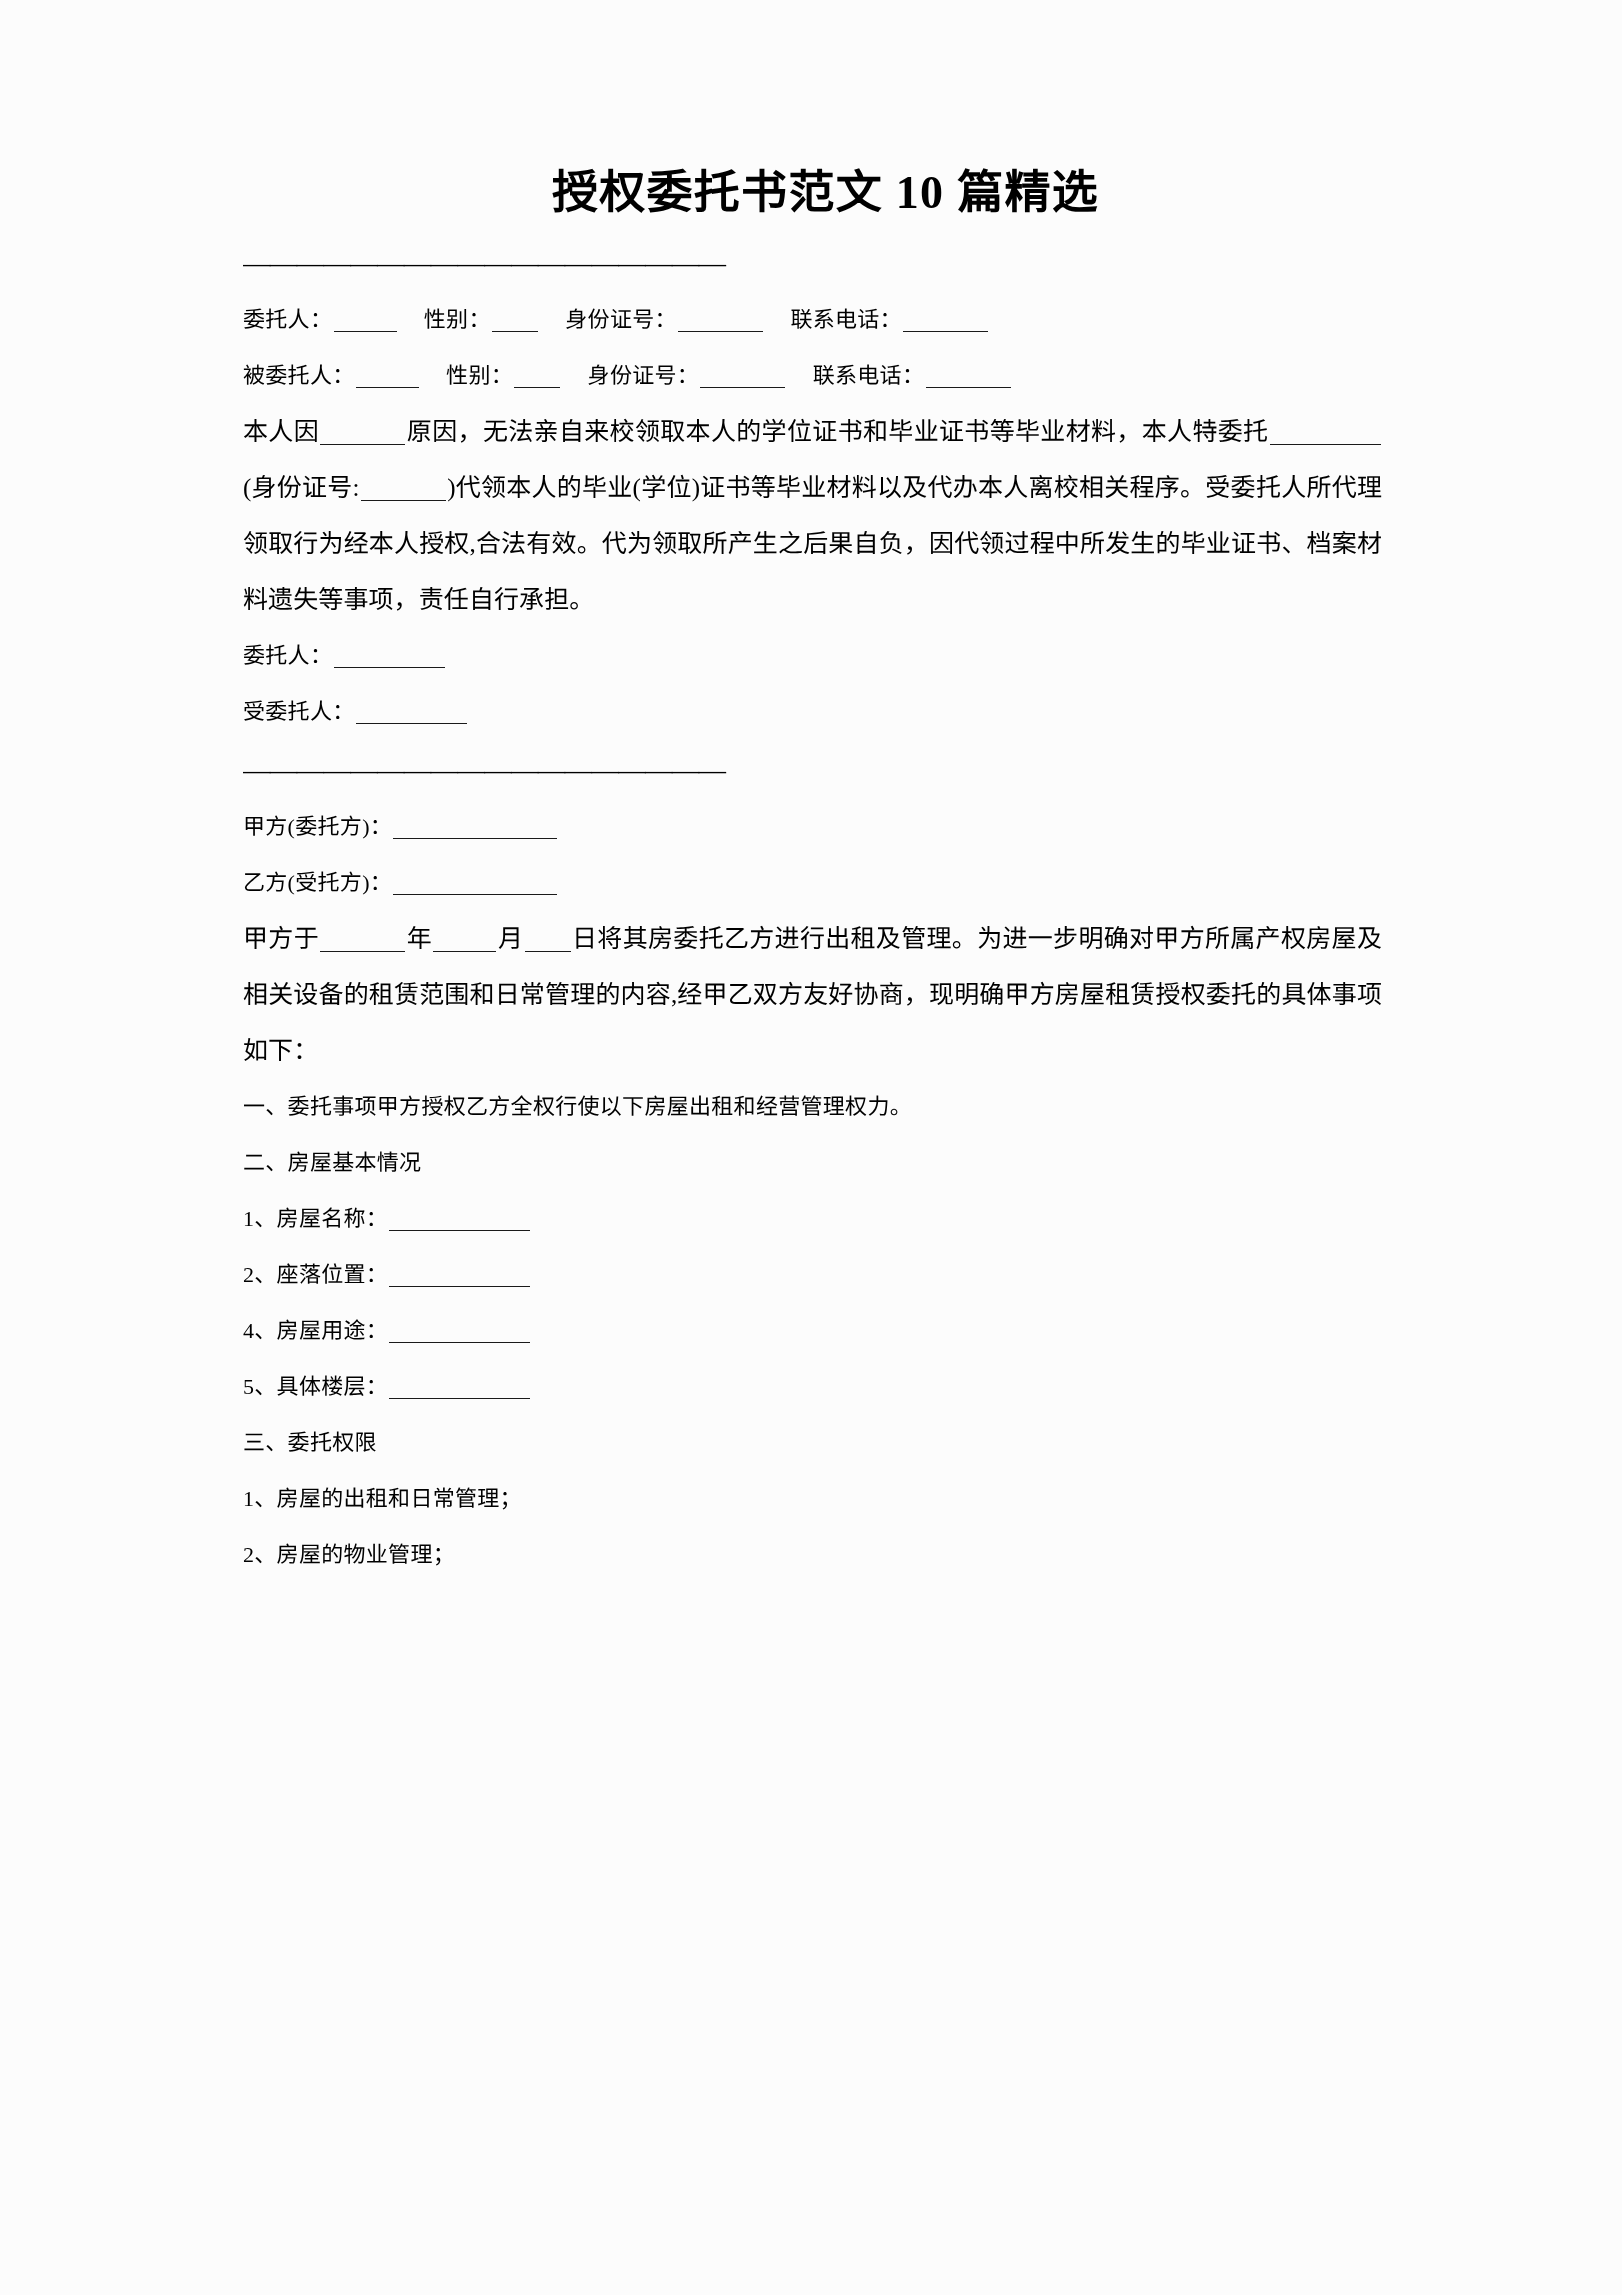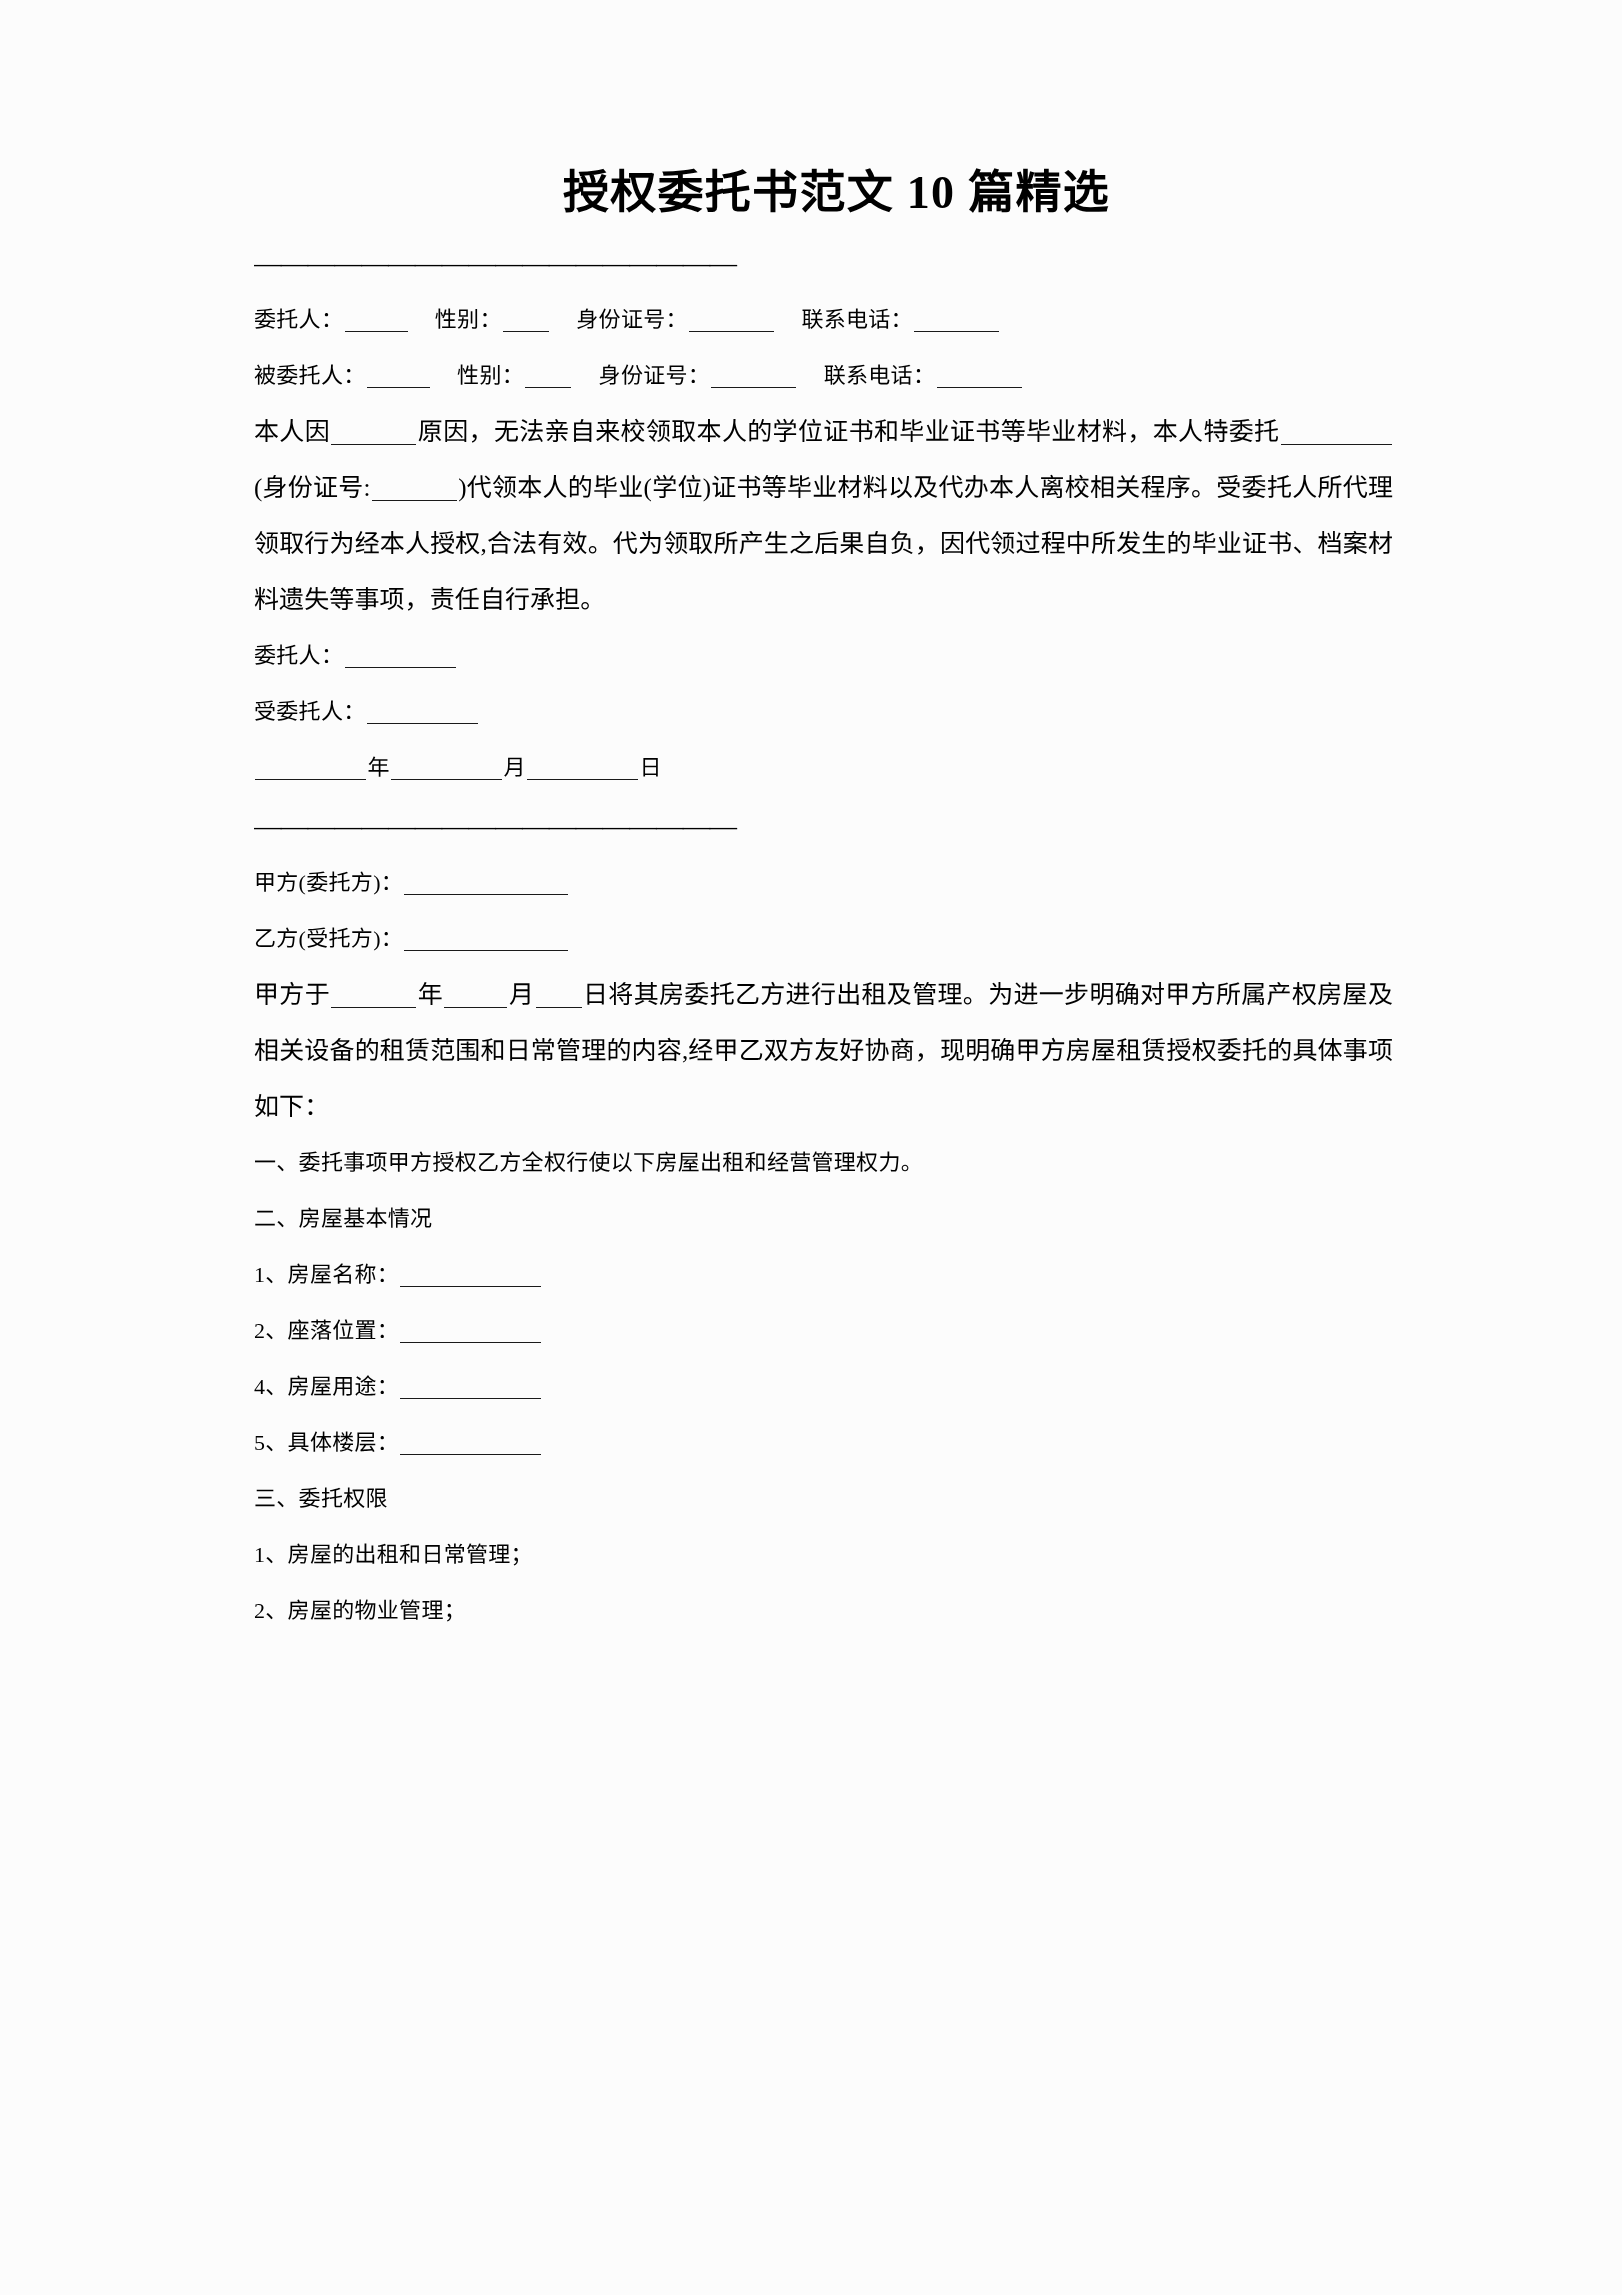--- a/index.html
+++ b/index.html
@@ -20,7 +20,7 @@
   }
   .content {
     position: absolute;
-    left: 254px;
+    left: 243px;
     top: 164px;
     width: 1139px;
   }

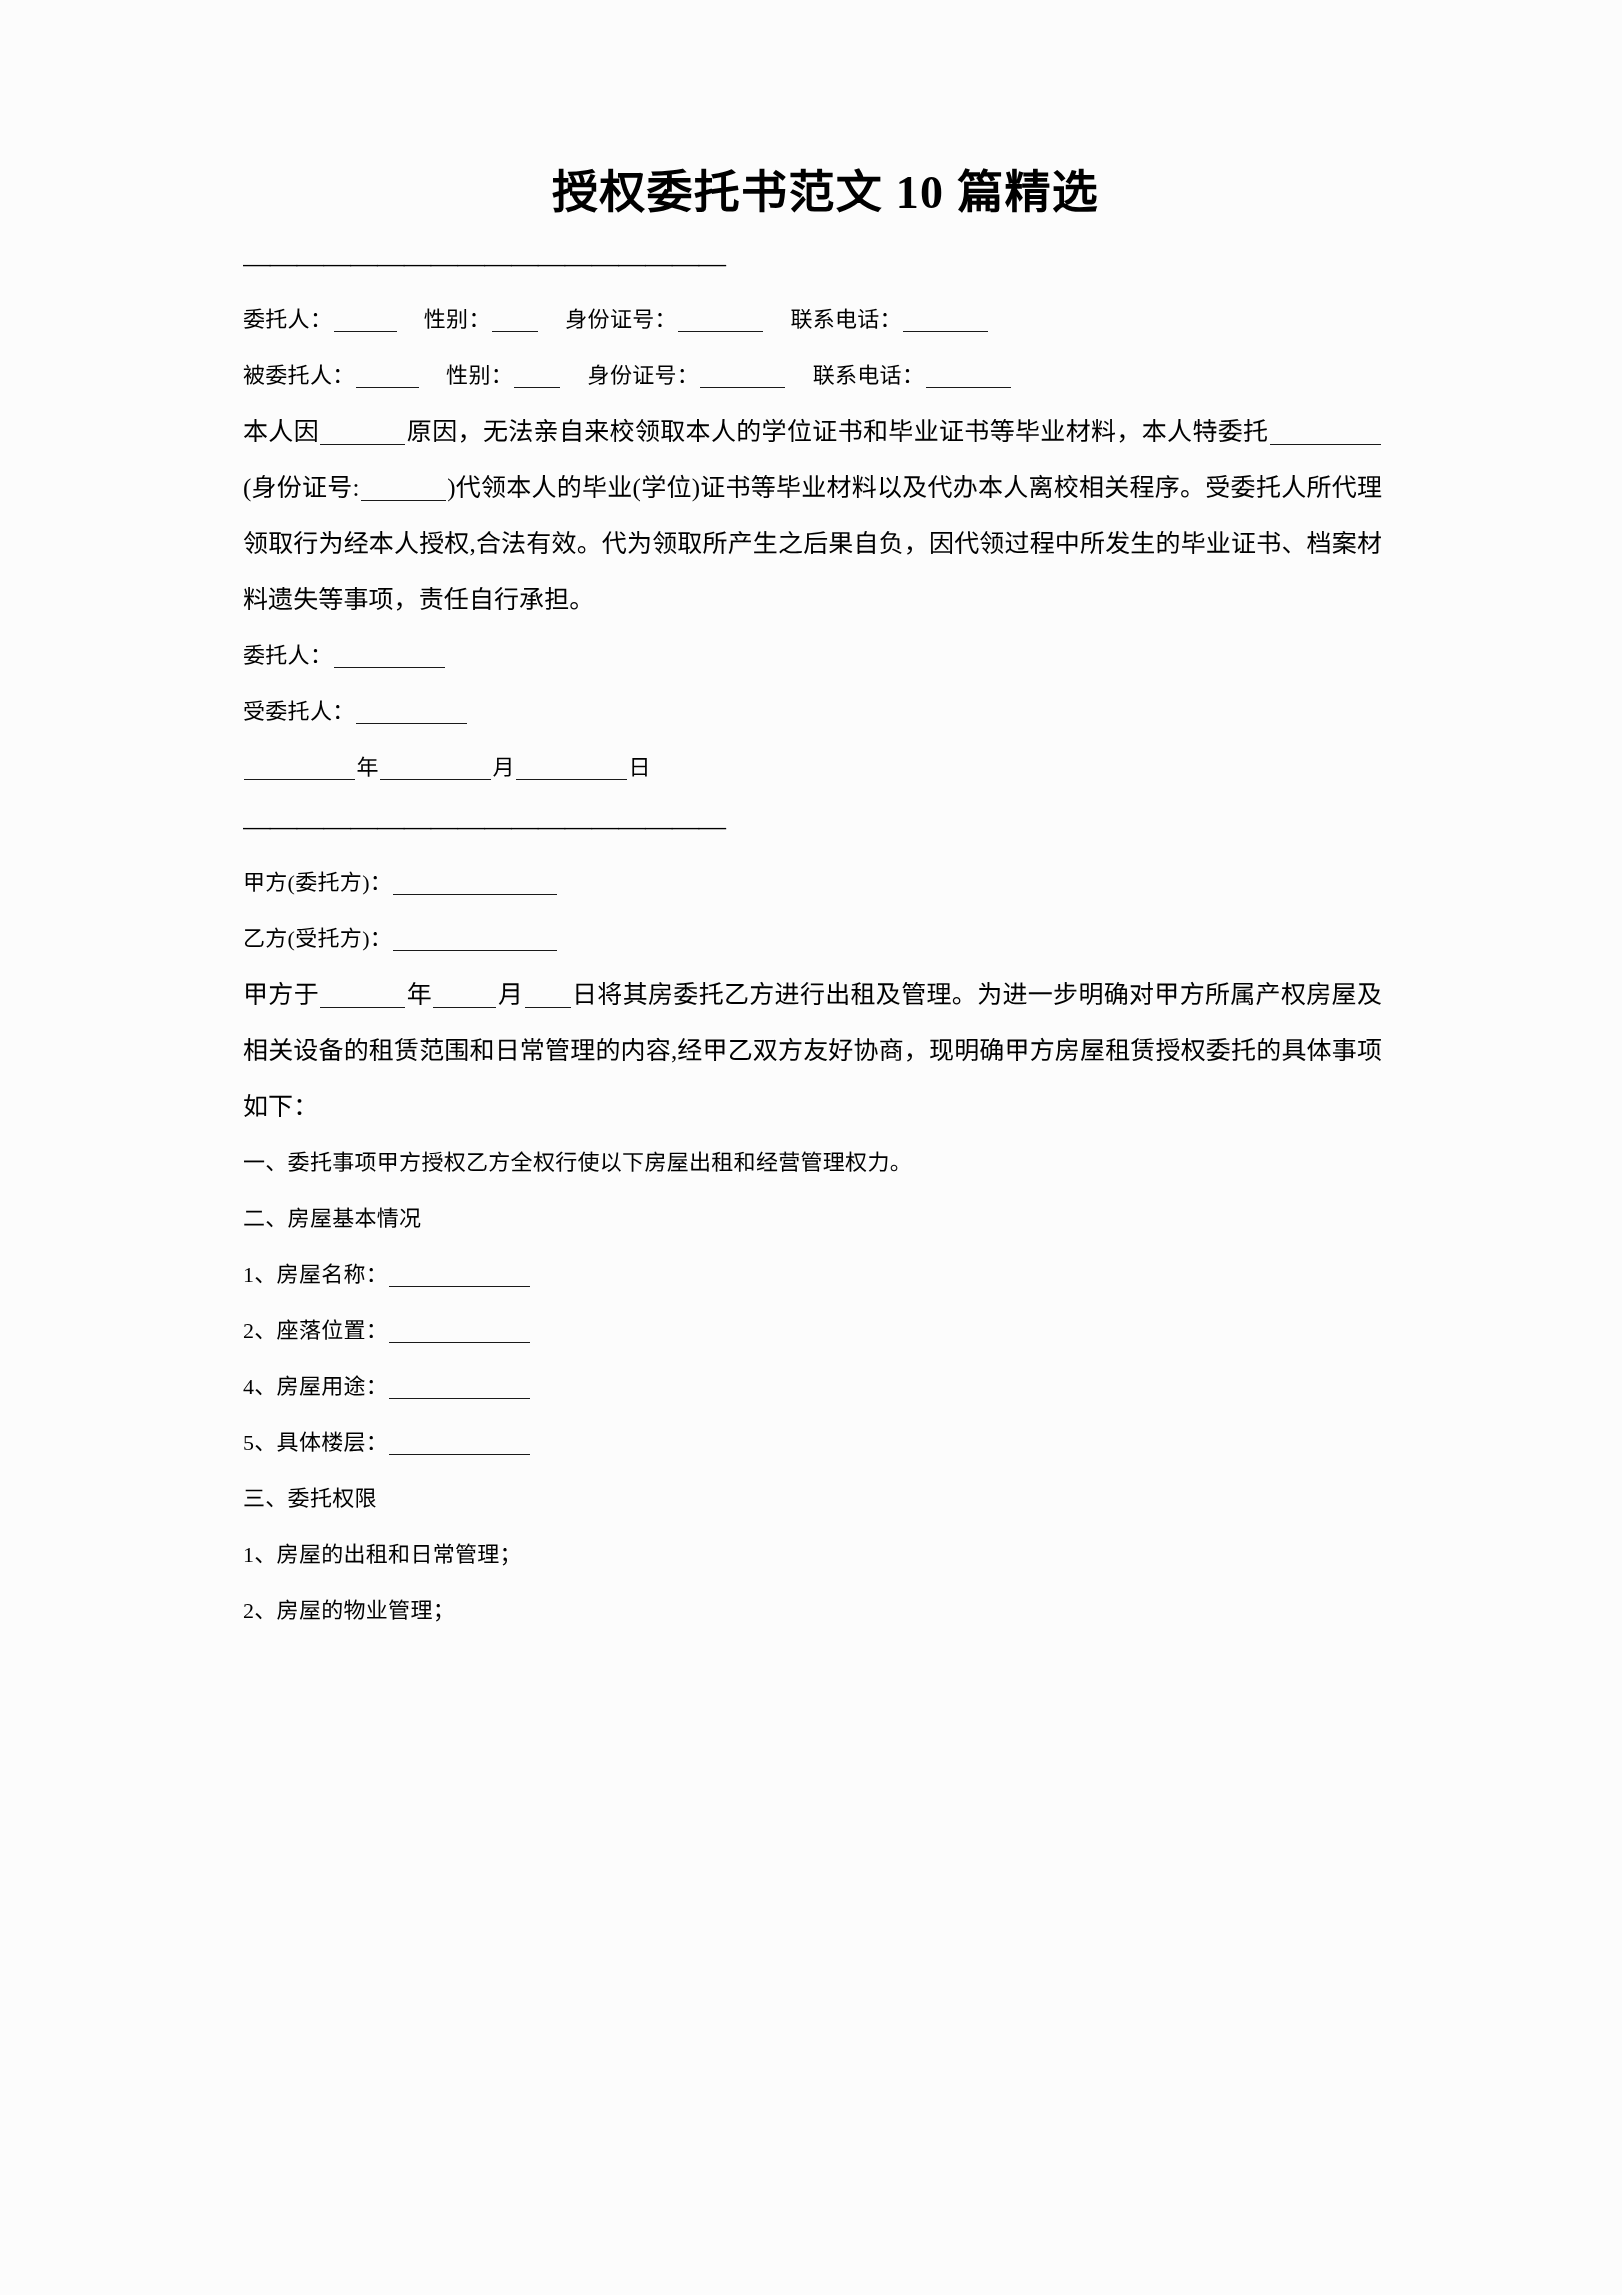--- a/index.html
+++ b/index.html
@@ -100,7 +100,6 @@
 
     <div id="line-entrustor-signature" class="line"><span>委托人：</span><span class="blank b-lg"></span></div>
     <div id="line-entrusted-signature" class="line"><span>受委托人：</span><span class="blank b-lg"></span></div>
-    <div id="line-date" class="line"><span class="blank b-lg"></span><span>年</span><span class="blank b-lg"></span><span>月</span><span class="blank b-lg"></span><span>日</span></div>
 
     <div class="gap-sm"></div>
 

